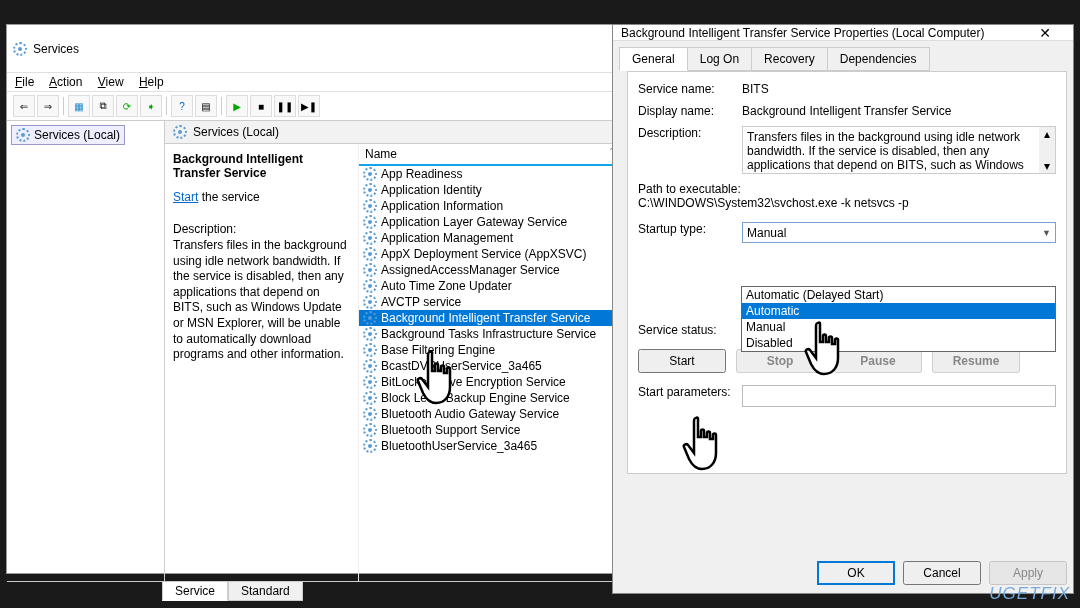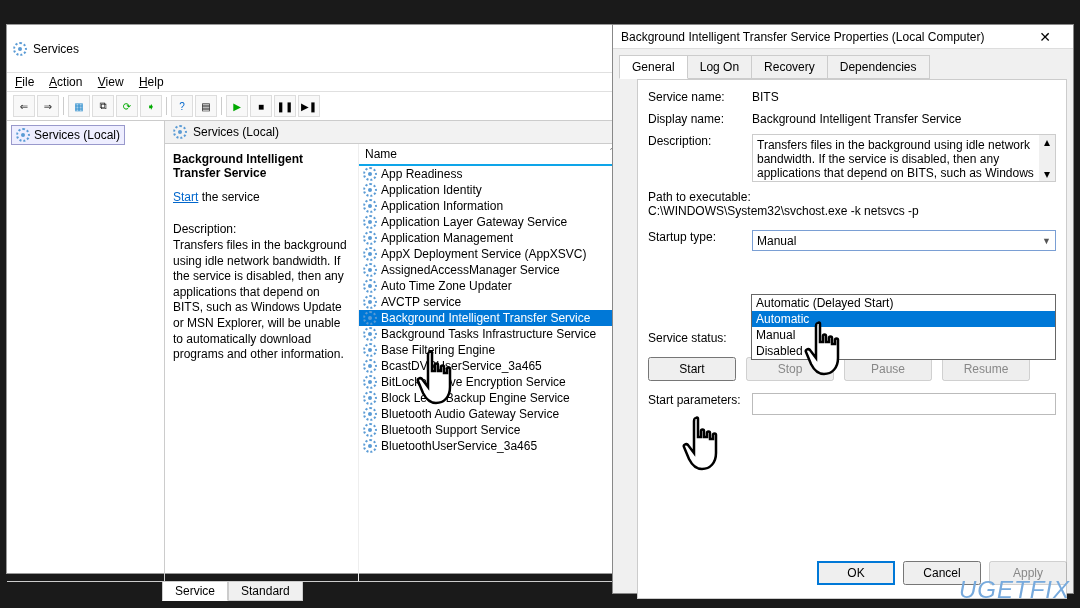--- a/index.html
+++ b/index.html
@@ -53,7 +53,7 @@
 
 
 .props { position: absolute; left: 612px; top: 24px; width: 462px; height: 570px; background: #f0f0f0; border: 1px solid #888; }
-.props .ptitle { height: 24px; display: flex; align-items: center; padding: 0 8px; background: #fff; border-bottom: 1px solid #ddd; }
+.props .ptitle { height: 16px; display: flex; align-items: center; padding: 0 8px; background: #fff; border-bottom: 1px solid #ddd; }
 .props .ptitle .t { flex: 1; font-size: 12px; }
 .props .ptitle .x { width: 40px; text-align: center; font-size: 14px; }
 

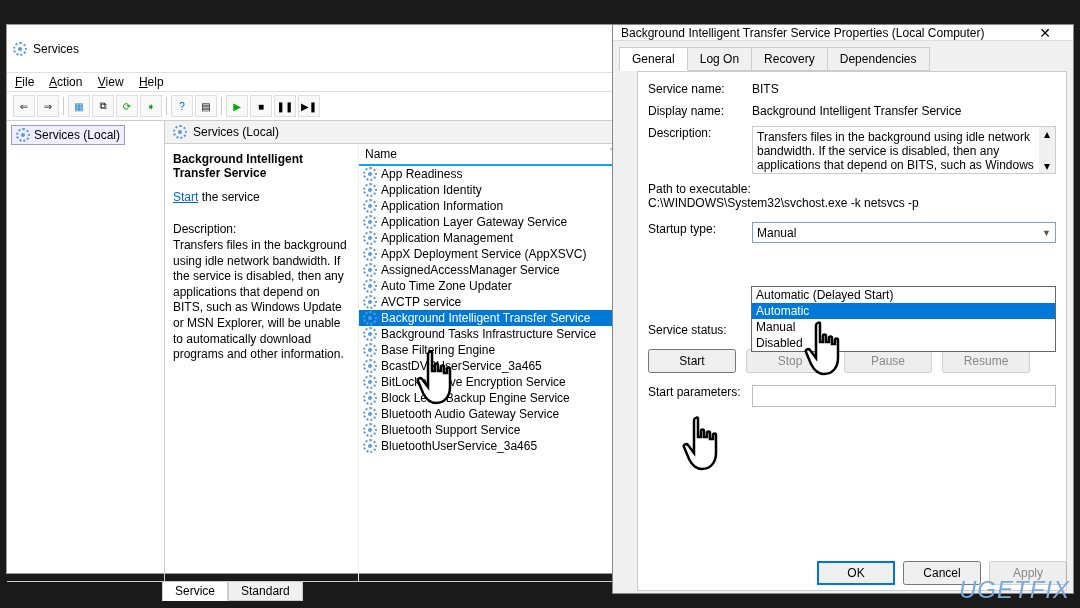--- a/index.html
+++ b/index.html
@@ -61,7 +61,7 @@
 .ptabs .pt { padding: 4px 12px; border: 1px solid #ccc; background: #f0f0f0; font-size: 12px; margin-right: -1px; }
 .ptabs .pt.active { background: #fff; border-bottom: 1px solid #fff; position: relative; z-index: 2; }
 
-.pbody { margin: 0 6px 6px 24px; border: 1px solid #ccc; background: #fff; height: 520px; padding: 10px; position: relative; }
+.pbody { margin: 0 6px 6px 14px; border: 1px solid #ccc; background: #fff; height: 403px; padding: 10px; position: relative; }
 .fld { display: flex; margin-bottom: 8px; align-items: flex-start; }
 .fld .lab { width: 104px; font-size: 12px; }
 .fld .val { flex: 1; font-size: 12px; }

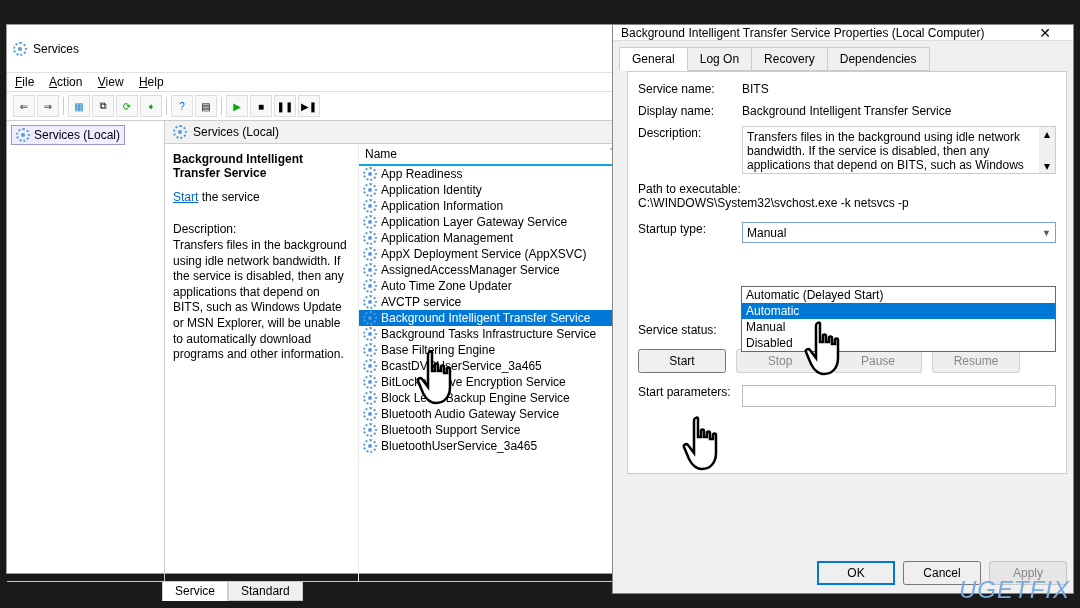--- a/index.html
+++ b/index.html
@@ -77,7 +77,7 @@
 
 .svcbtns { display: flex; gap: 10px; margin: 12px 0; }
 .svcbtns button { width: 88px; height: 24px; font-size: 12px; }
-.svcbtns button:disabled { color: #888; }
+.svcbtns button:disabled { color: #888; font-weight: bold; }
 
 .paramfield { flex:1; border: 1px solid #bbb; height: 22px; background:#fff; }
 

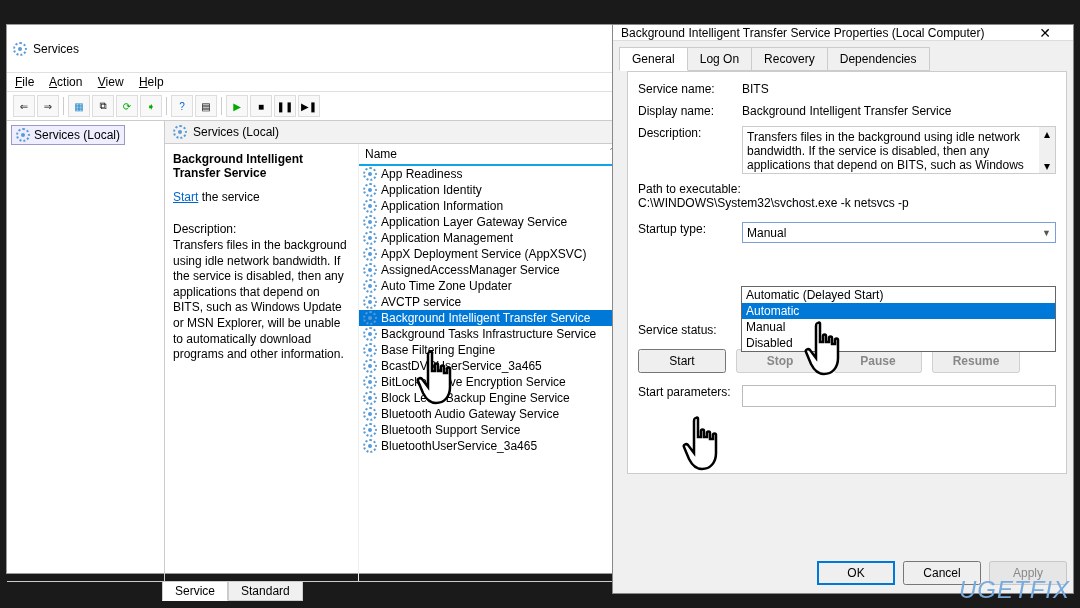--- a/index.html
+++ b/index.html
@@ -90,7 +90,7 @@
 .cursor { position:absolute; pointer-events:none; z-index:20; }
 .cursor svg { width: 50px; height: 62px; }
 
-.watermark { position:absolute; right:10px; bottom:4px; color:#7ad; font-size:24px; font-style:italic; letter-spacing:1px; font-family: Arial; }
+.watermark { position:absolute; right:10px; bottom:4px; color:#7ad; font-size:17px; font-style:italic; letter-spacing:1px; font-family: Arial; }
 </style>
 </head>
 <body>

